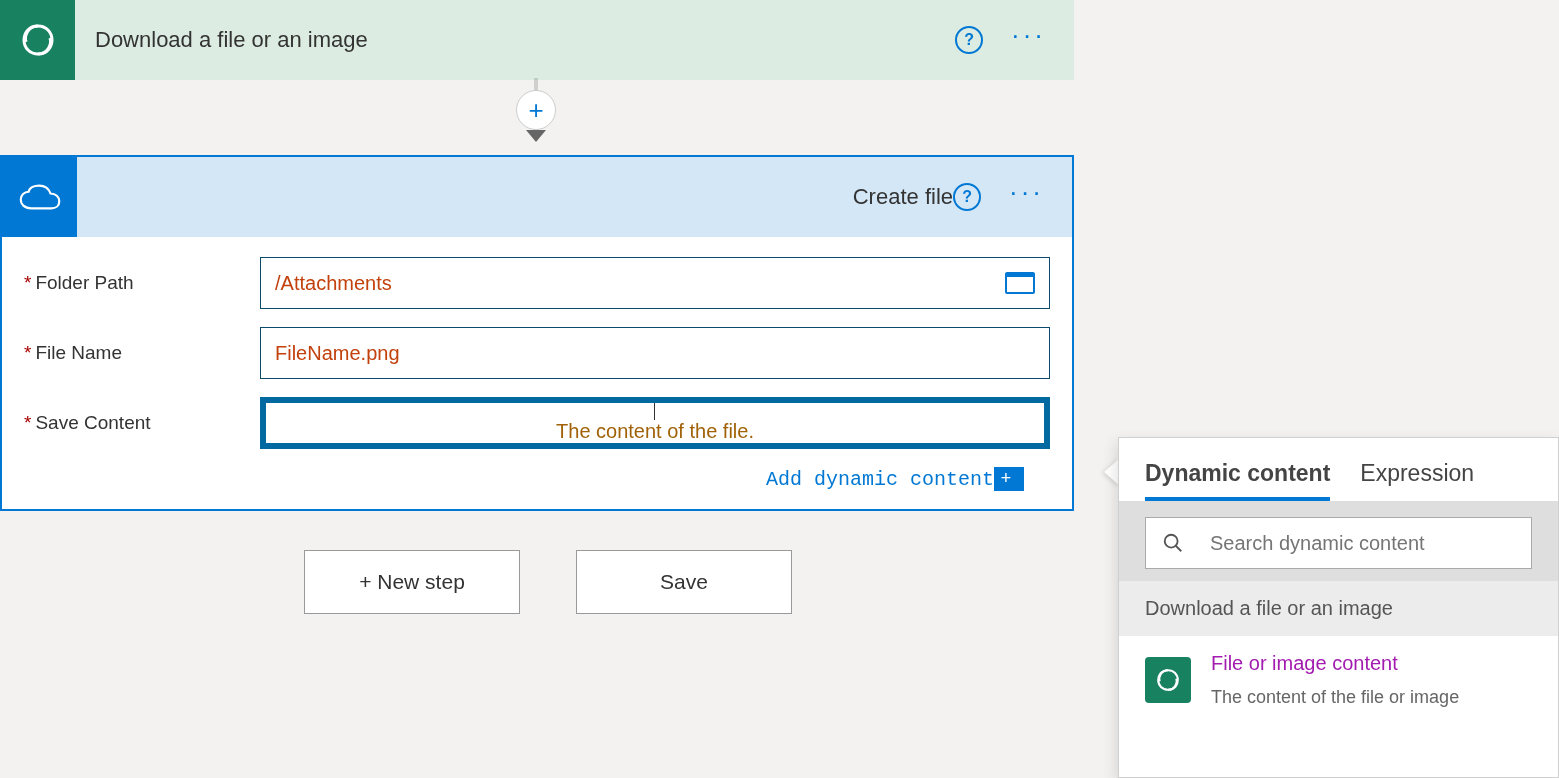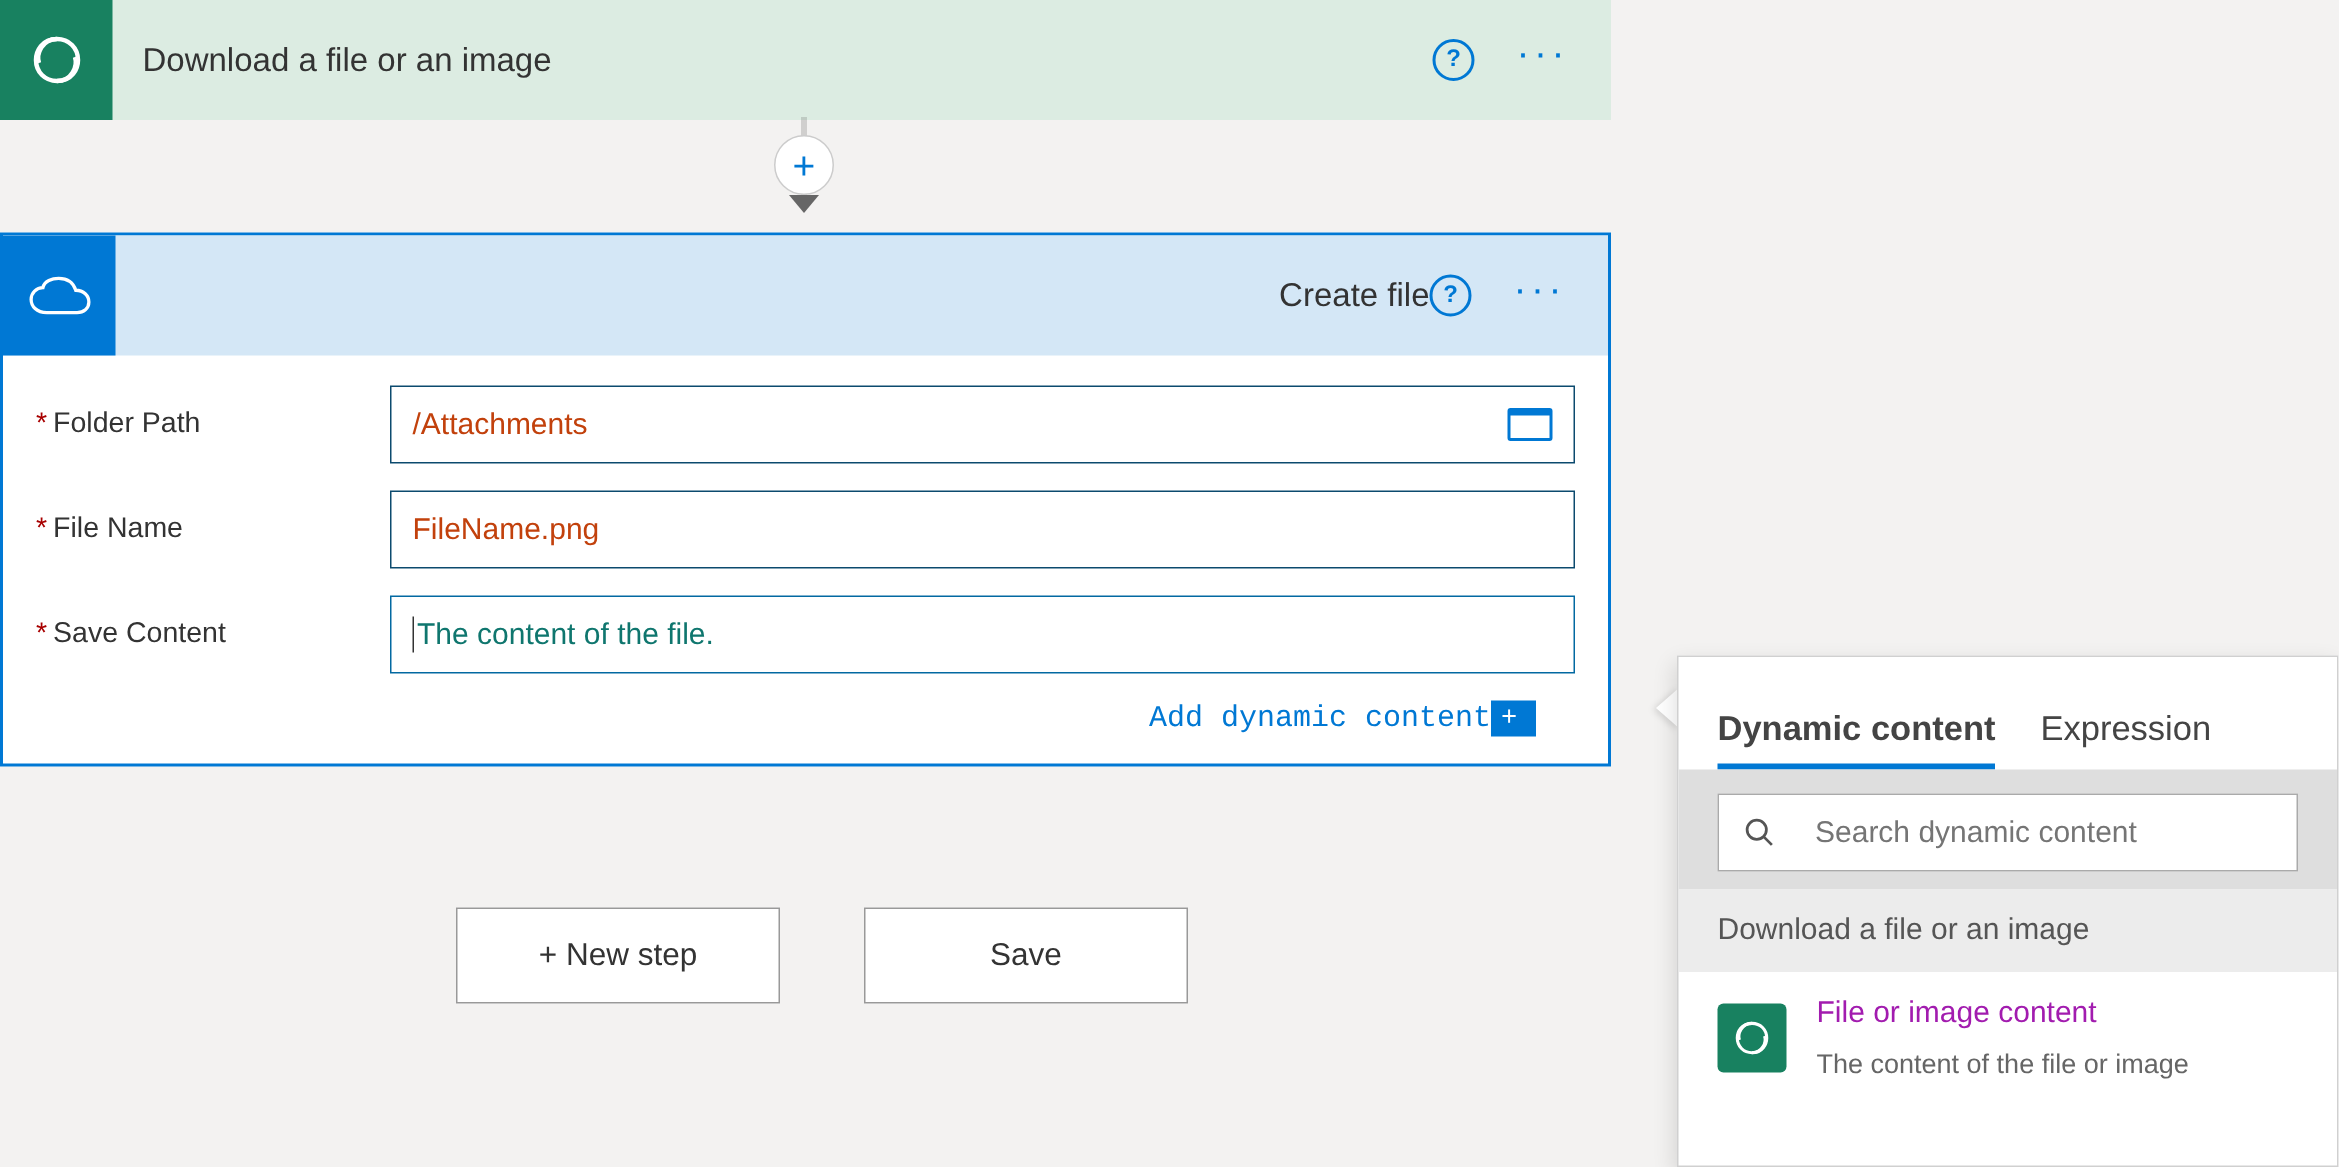--- a/index.html
+++ b/index.html
@@ -151,8 +151,9 @@
     cursor:pointer;
   }
   .file-content-input {
-    border: 1px solid #0369a1;
-    color:#0f766e;
+    border: 6px solid #0369a1;
+    color:#a16207;
+    flex-direction:column;
   }
   .cursor-caret {
     width:1px; height:24px; background:#333; display:inline-block; margin-right:2px;

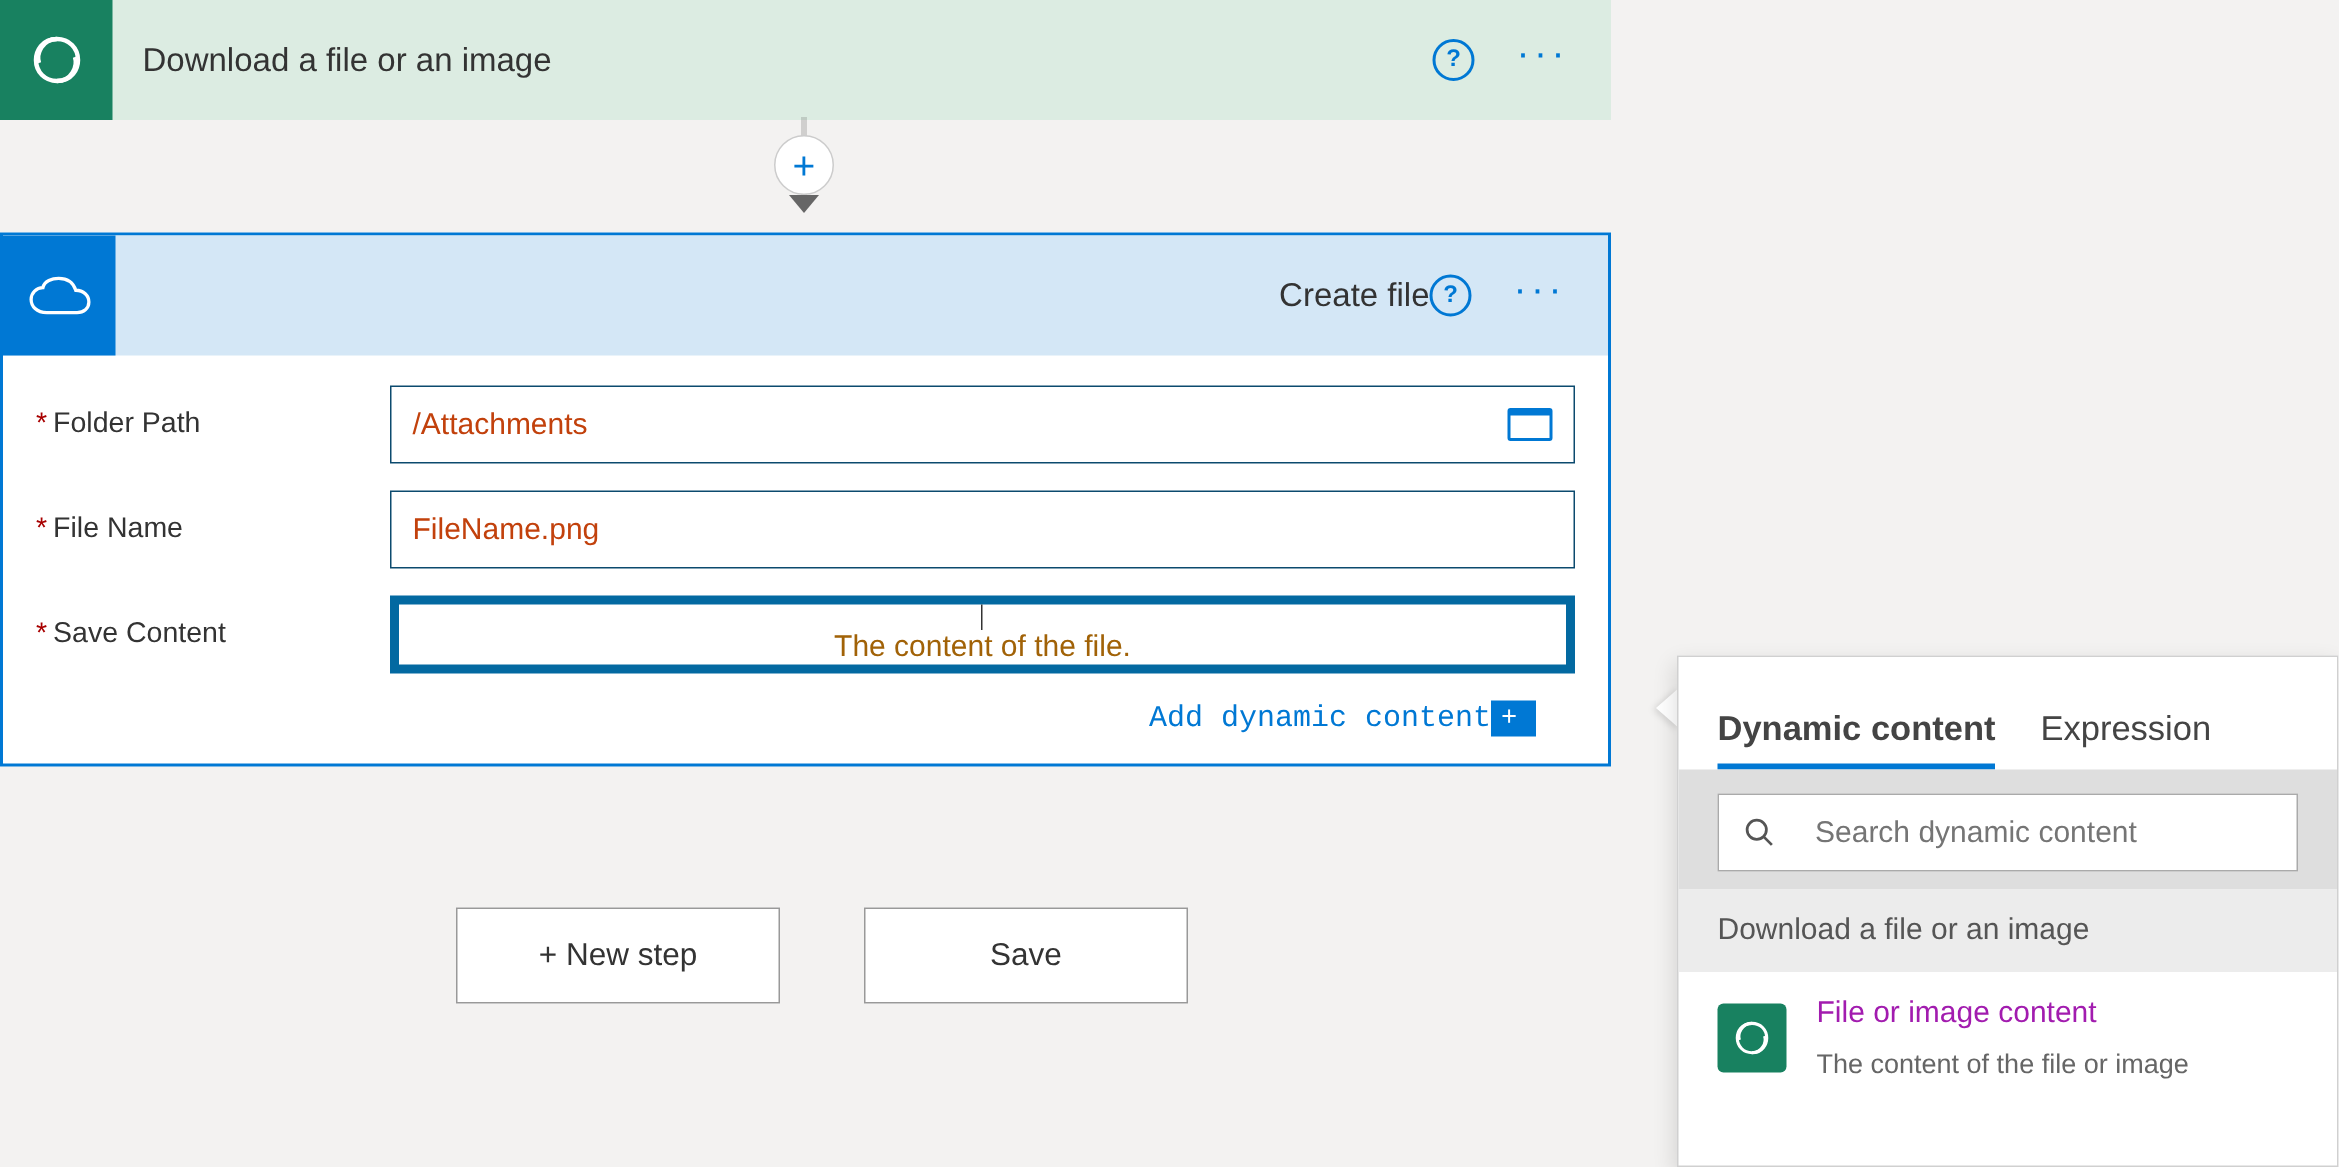--- a/index.html
+++ b/index.html
@@ -214,7 +214,6 @@
   .popup-tabs {
     display:flex; gap:30px;
     padding: 22px 26px 0 26px;
-    margin-top: 12px;
   }
   .tab {
     font-size:23px; color:#444;

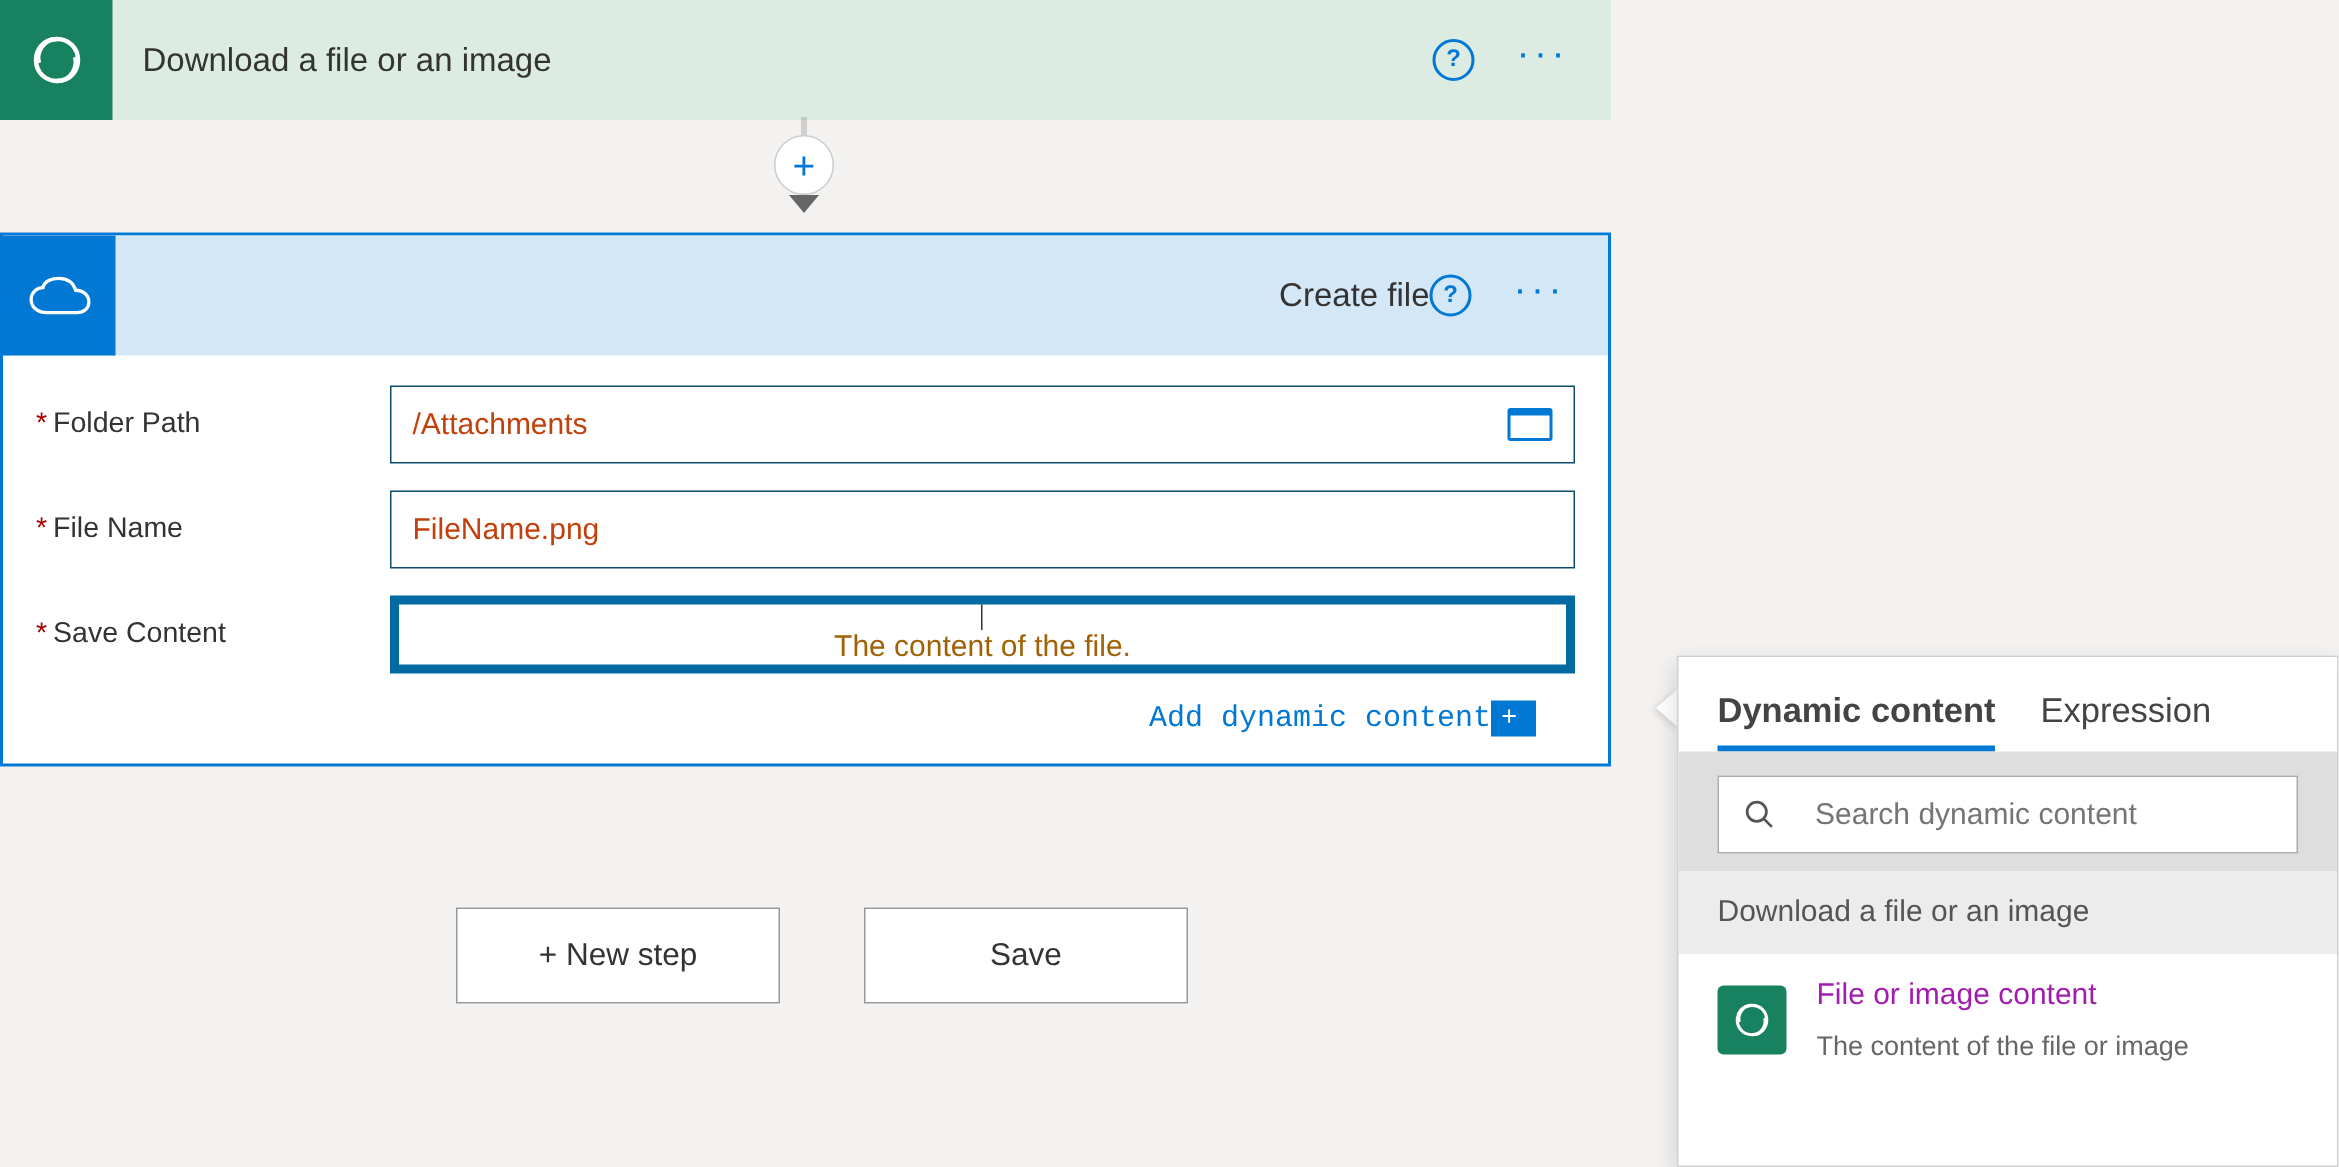--- a/index.html
+++ b/index.html
@@ -180,7 +180,7 @@
   
   .bottom-buttons {
     position:absolute;
-    left: 304px; top: 605px;
+    left: 304px; top: 550px;
     display:flex; gap:56px;
   }
   .btn {

